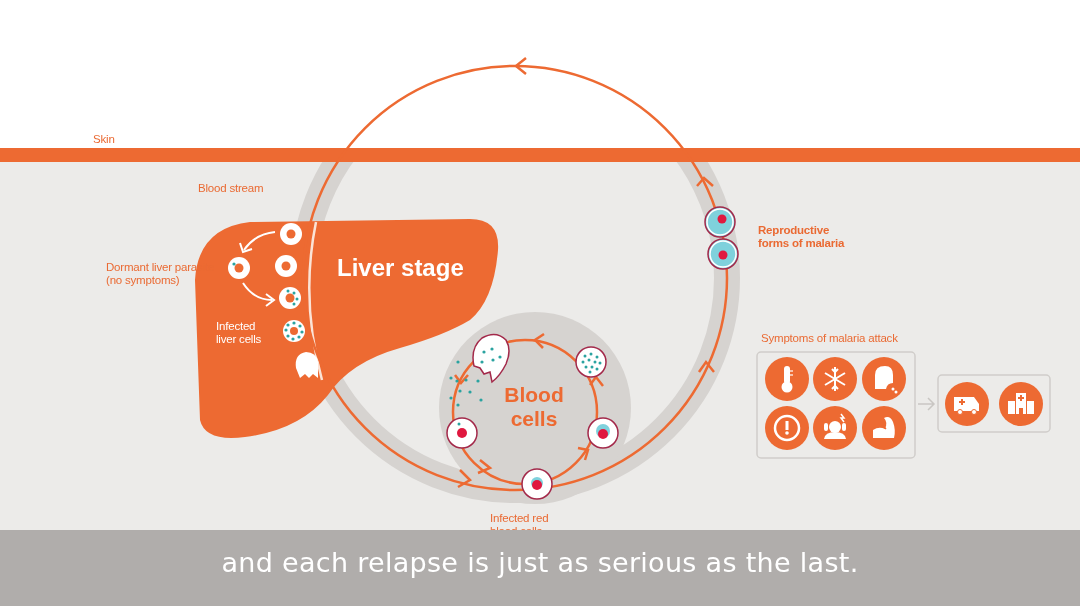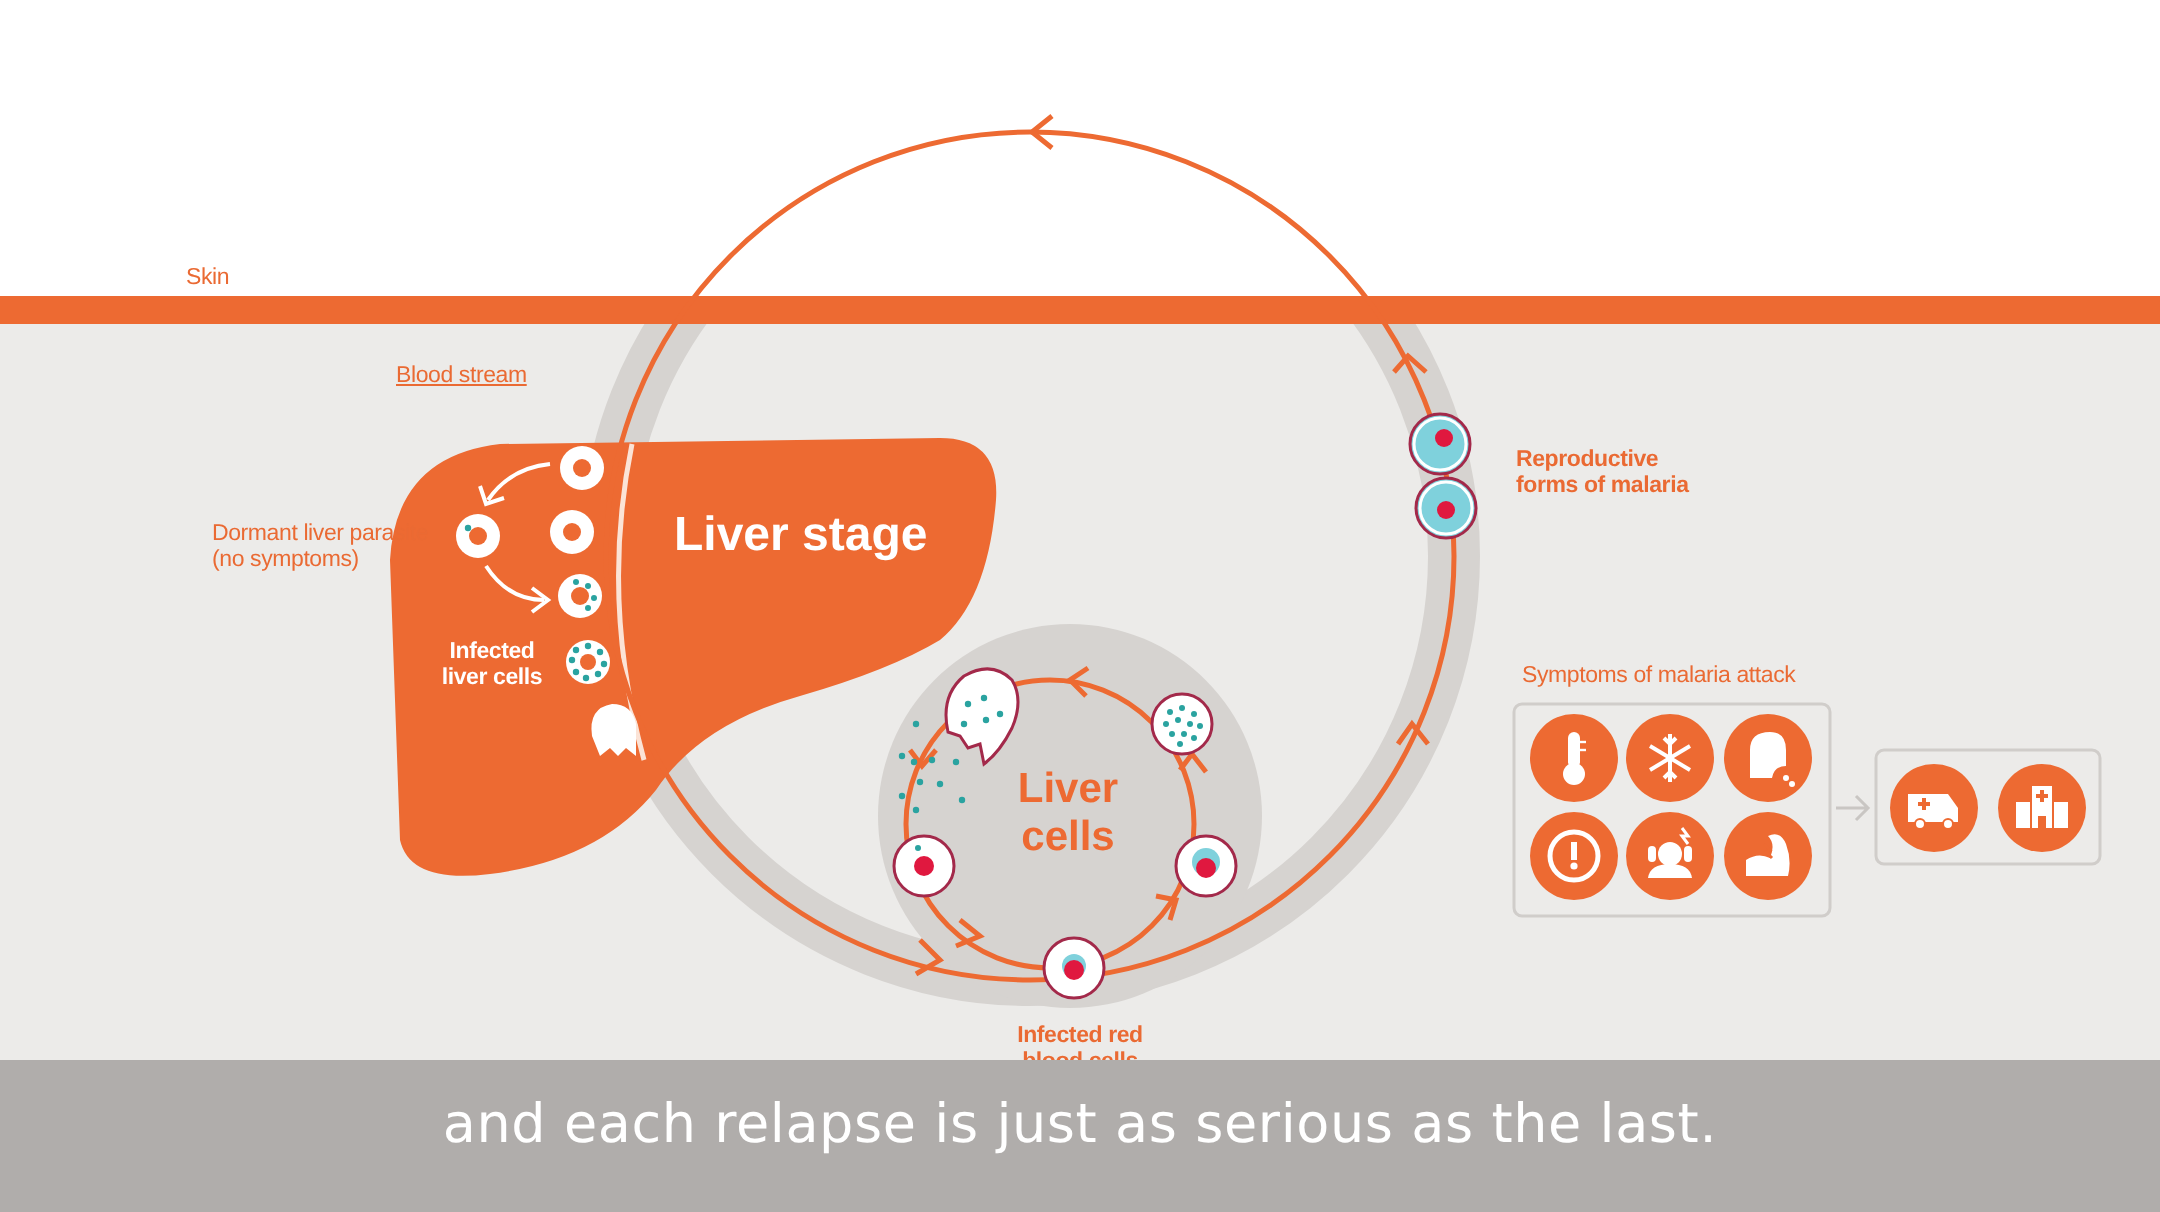--- a/index.html
+++ b/index.html
@@ -218,7 +218,7 @@
 
   
   <div class="lbl" style="left:93px;top:133px;">Skin</div>
-  <div class="lbl" style="left:198px;top:182px;text-decoration:underline;">Blood stream</div>
+  <div class="lbl" style="left:198px;top:182px;">Blood stream</div>
   <div class="lbl" style="left:63px;top:261px;margin-left:43px;">
     <div>Dormant liver parasite</div>
     <div>(no symptoms)</div>

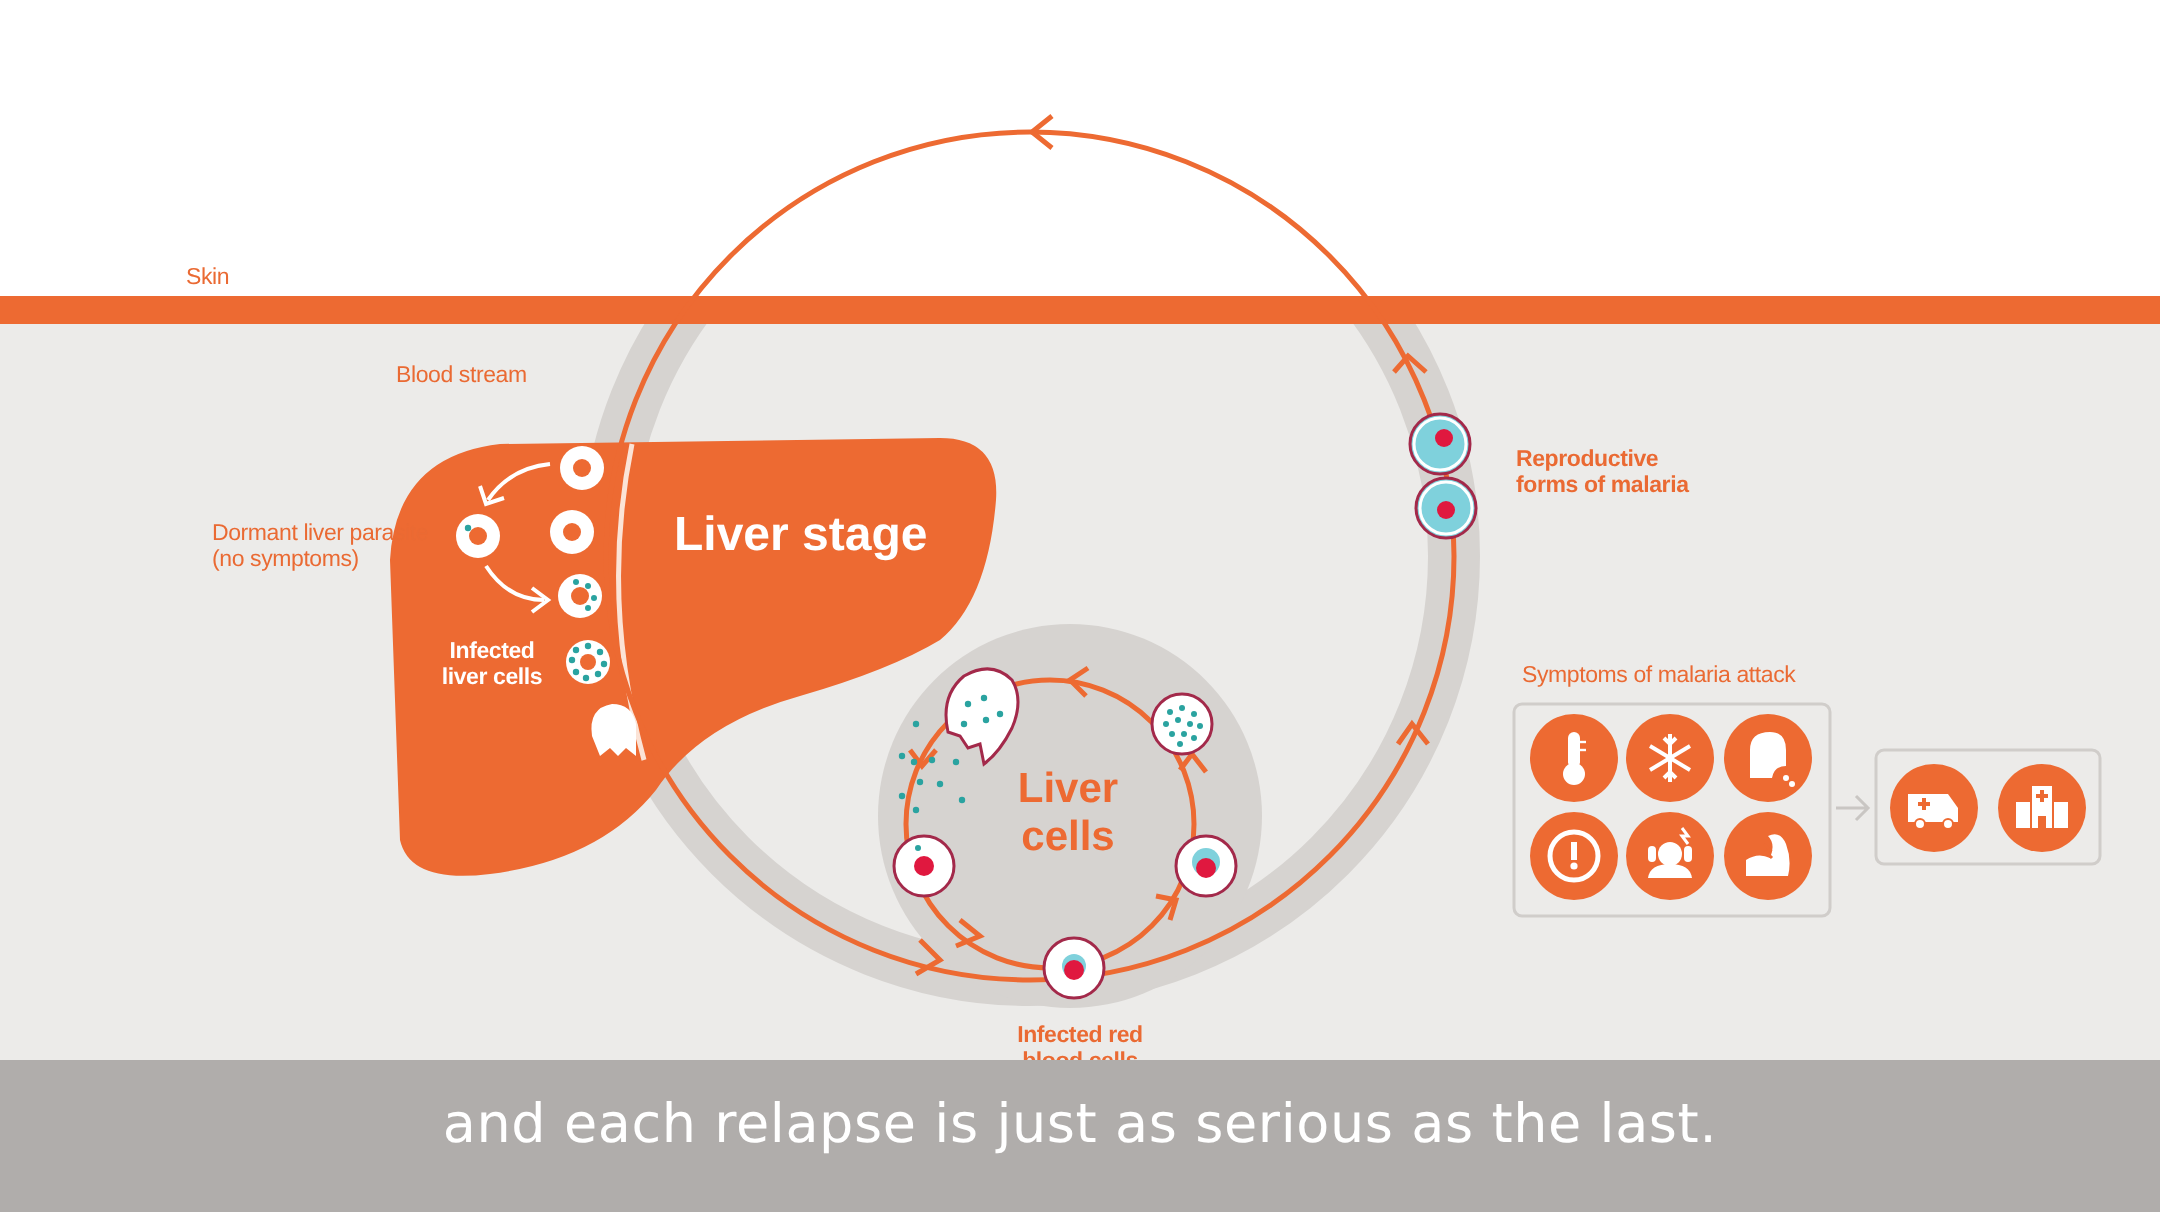--- a/index.html
+++ b/index.html
@@ -6,7 +6,7 @@
   body{width:1080px;height:606px;overflow:hidden;position:relative;background:#ecebe9;font-family:"Liberation Sans",sans-serif;}
   #stage{position:absolute;left:0;top:0;width:1080px;height:592px;}
   .lbl{position:absolute;color:#ea6a33;font-family:"Liberation Sans",sans-serif;font-size:11.5px;line-height:13px;letter-spacing:-0.2px;}
-  .lbl.center{text-align:center;font-weight:bold;}
+  .lbl.center{}
   .big{position:absolute;font-family:"Liberation Sans",sans-serif;font-weight:bold;}
   #caption{position:absolute;left:0;top:530px;width:1080px;height:76px;background:#b0adab;padding-left:10px;}
   #caption-text{position:absolute;left:0;top:17px;width:1080px;text-align:center;color:#ffffff;font-family:"DejaVu Sans",sans-serif;font-size:27px;letter-spacing:0.3px;}

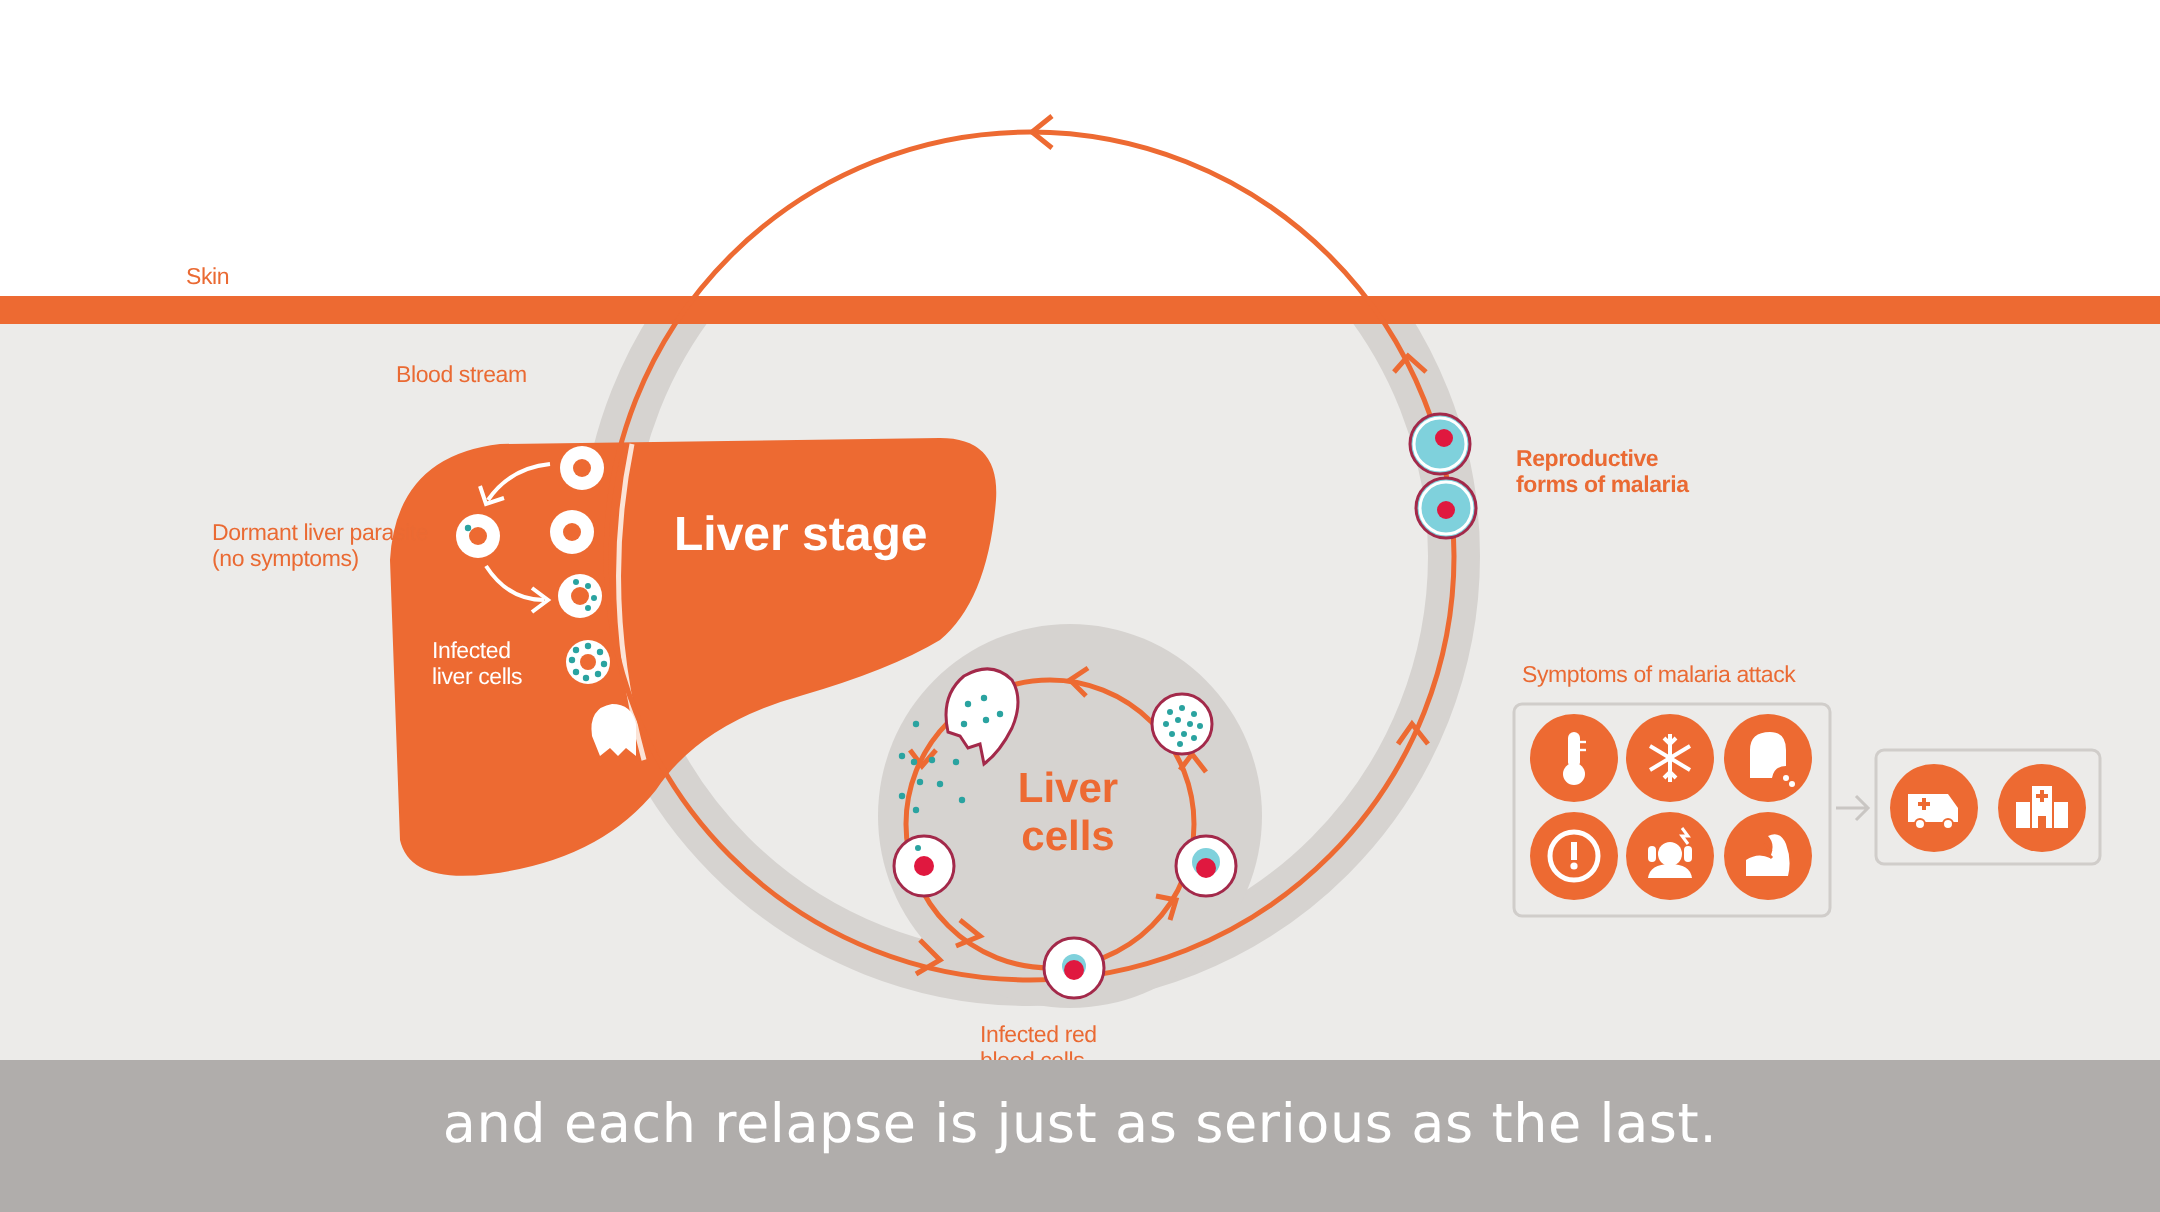--- a/index.html
+++ b/index.html
@@ -229,7 +229,7 @@
   </div>
   <div class="big" style="left:337px;top:254px;font-size:24px;color:#ffffff;">Liver stage</div>
   <div class="big" style="left:494px;top:383px;width:80px;font-size:21px;color:#ed6a32;text-align:center;line-height:24px;">
-    <div>Liver</div>
+    <div>Blood</div>
     <div>cells</div>
   </div>
   <div class="lbl" style="left:758px;top:224px;font-weight:bold;">

